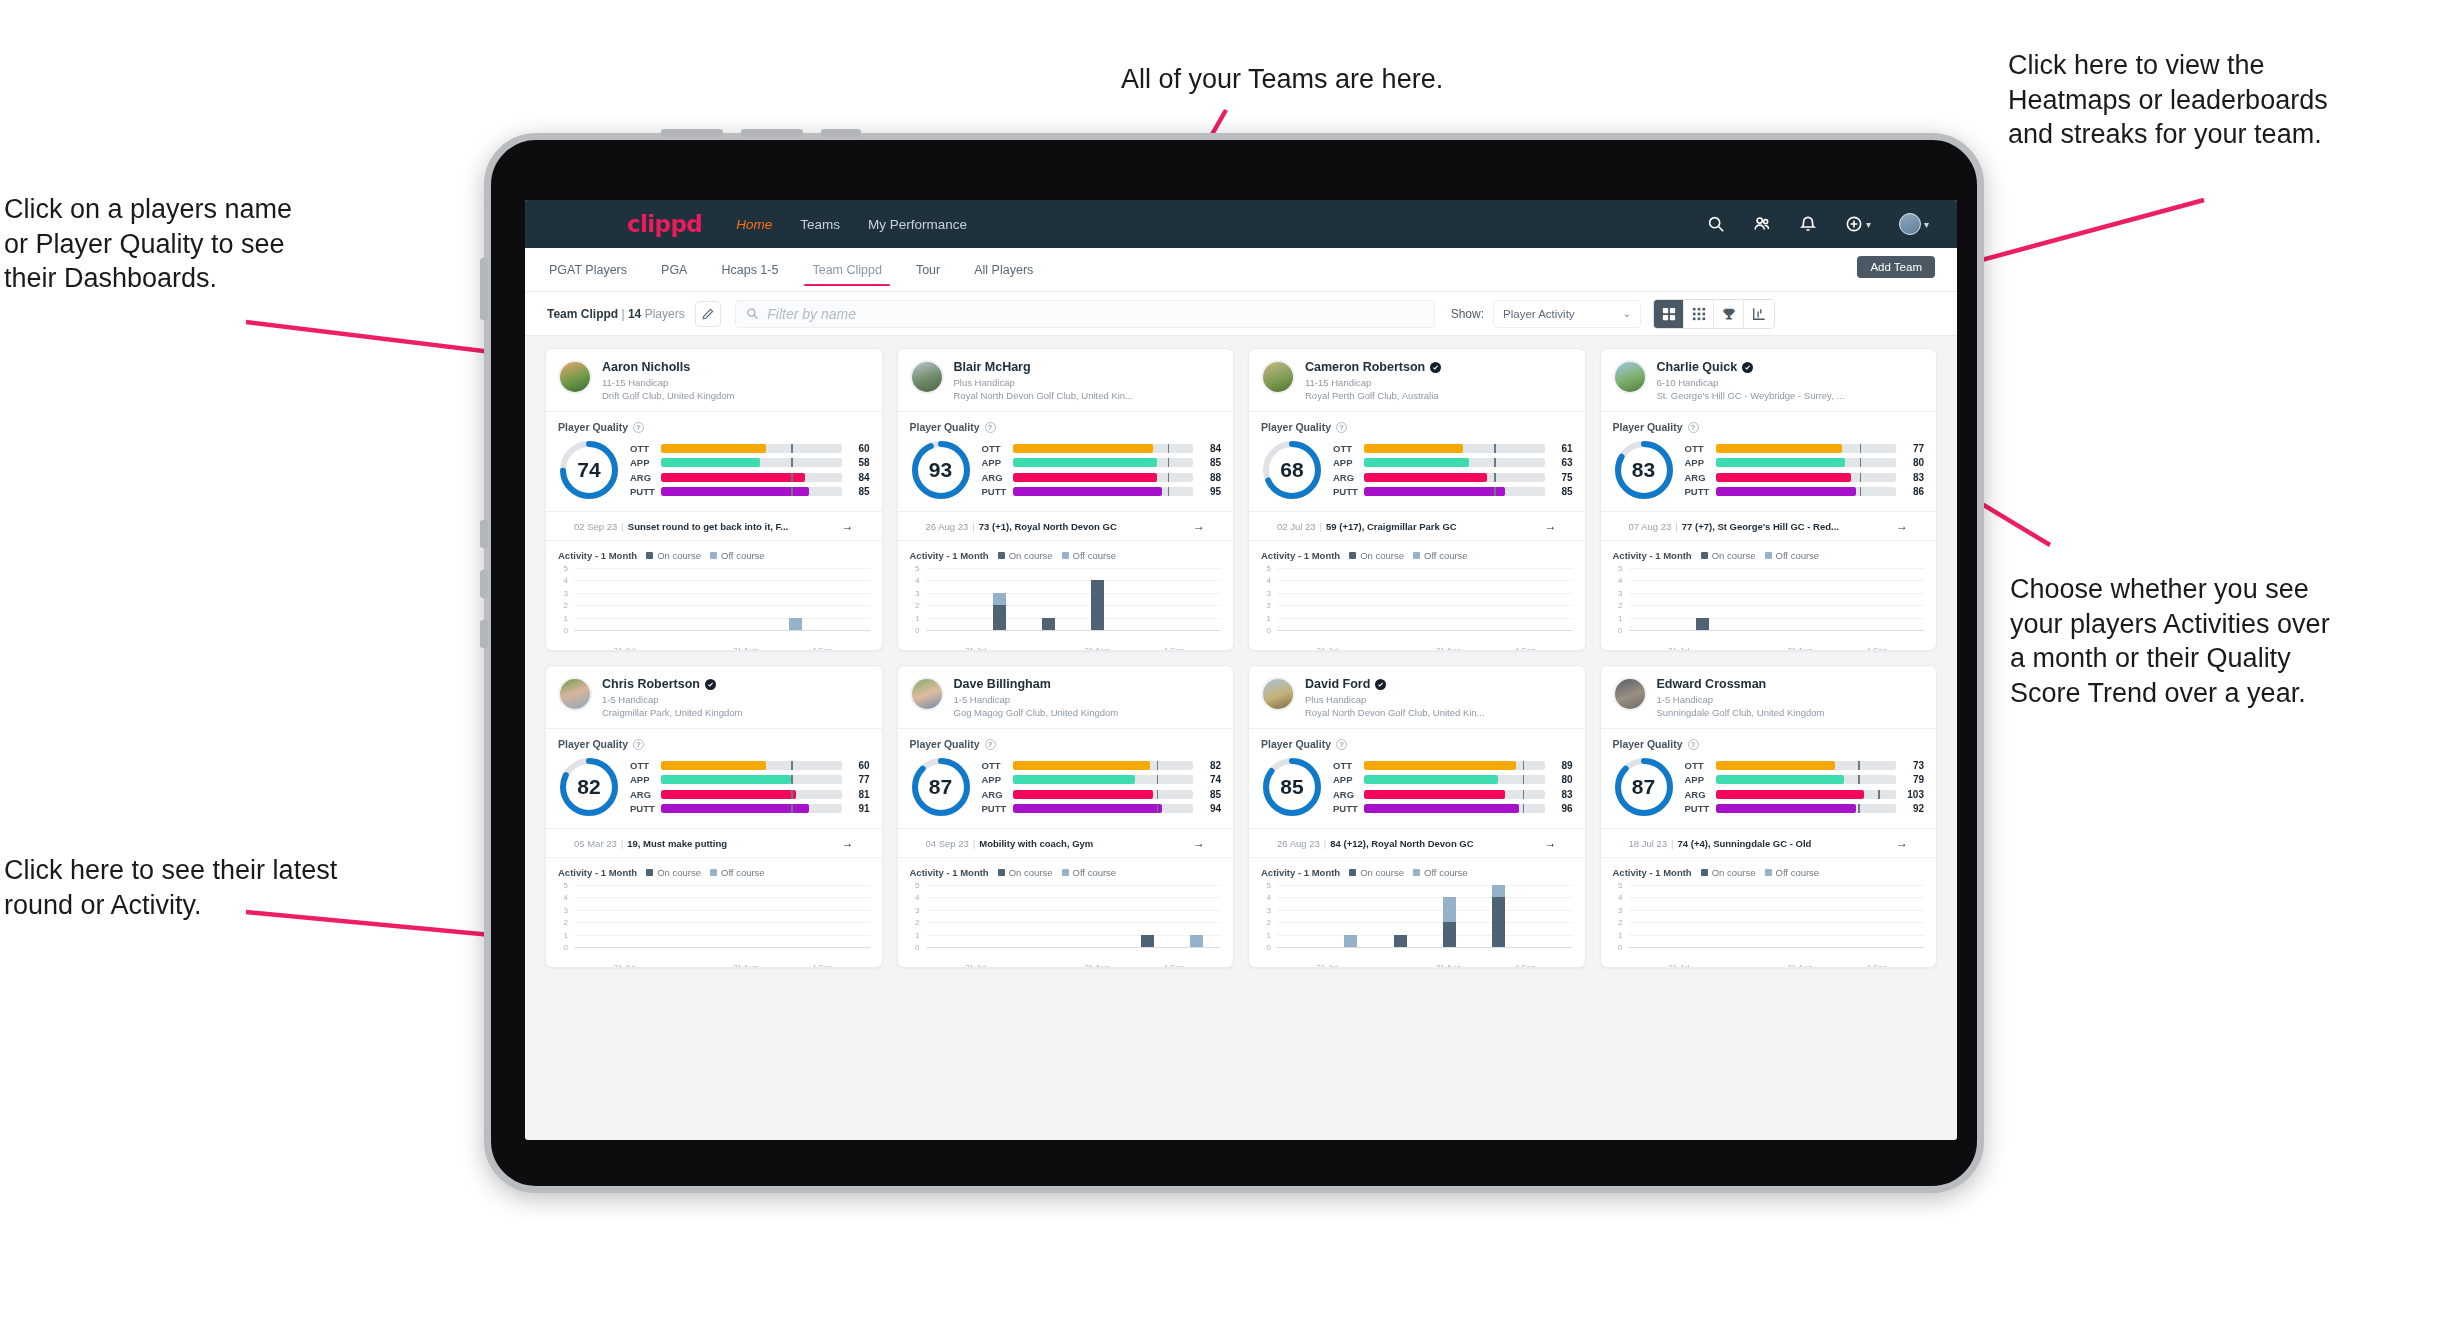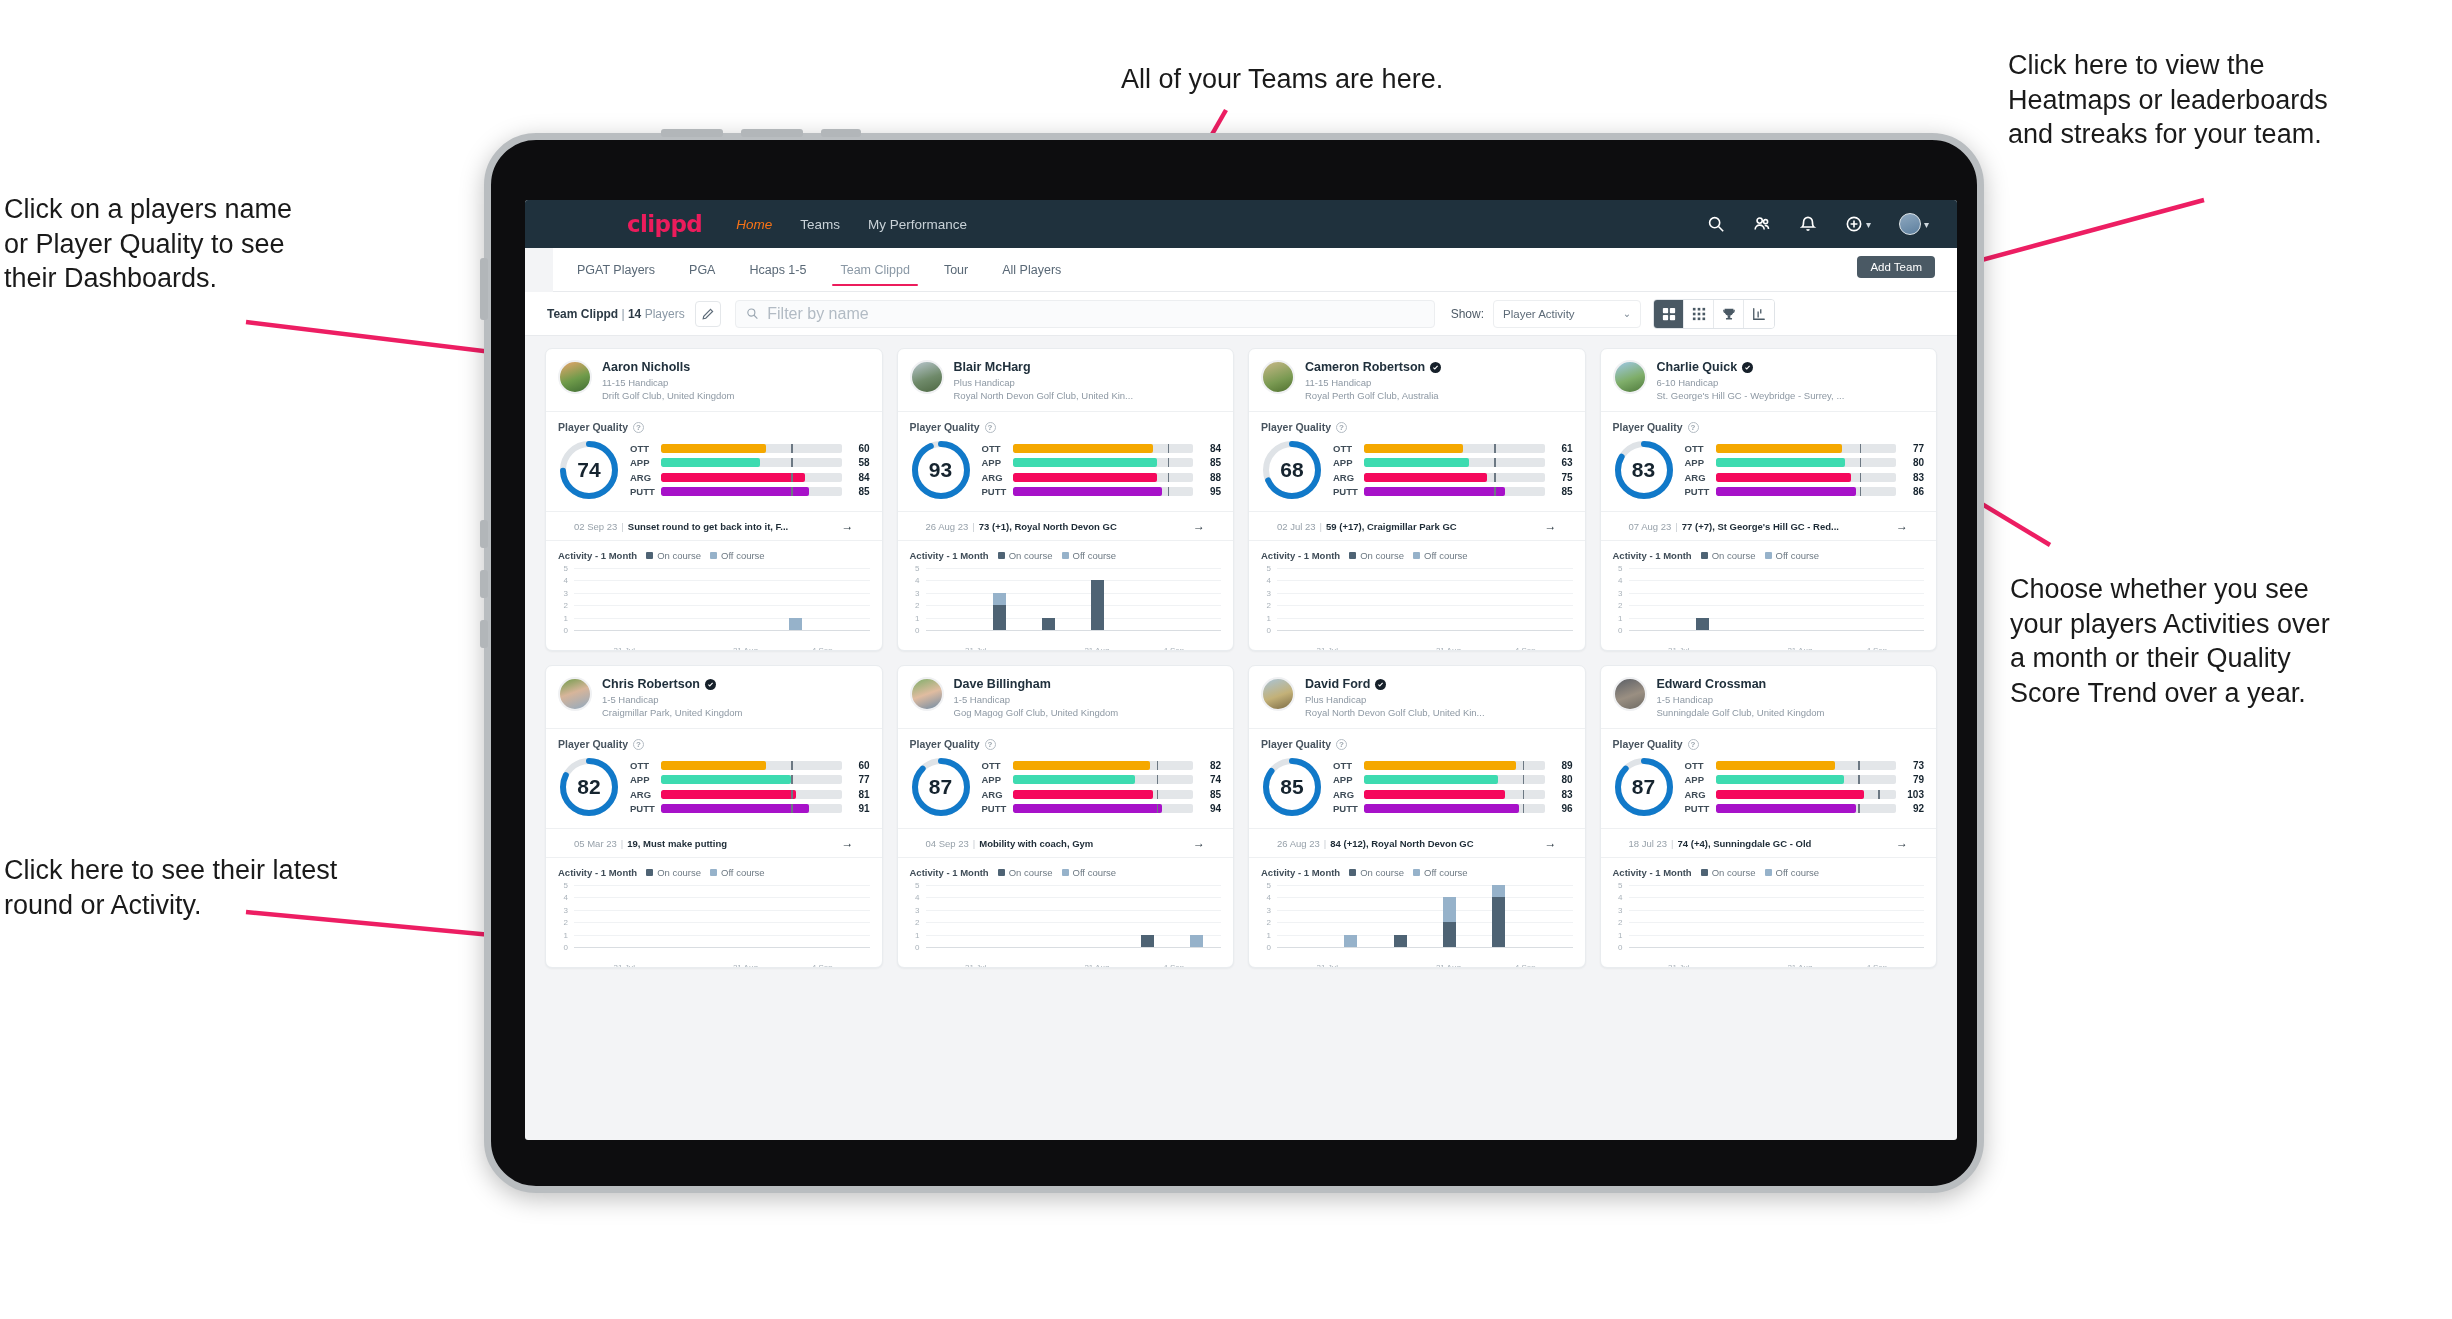--- a/index.html
+++ b/index.html
@@ -81,7 +81,6 @@
     display: flex; align-items: center;
     padding: 0 22px; position: relative;
     border-bottom: 1px solid #e8eaed;
-    margin-left: 28px;
   }
   .tab {
     font-size: 12.5px; color: #596876; margin-right: 30px;

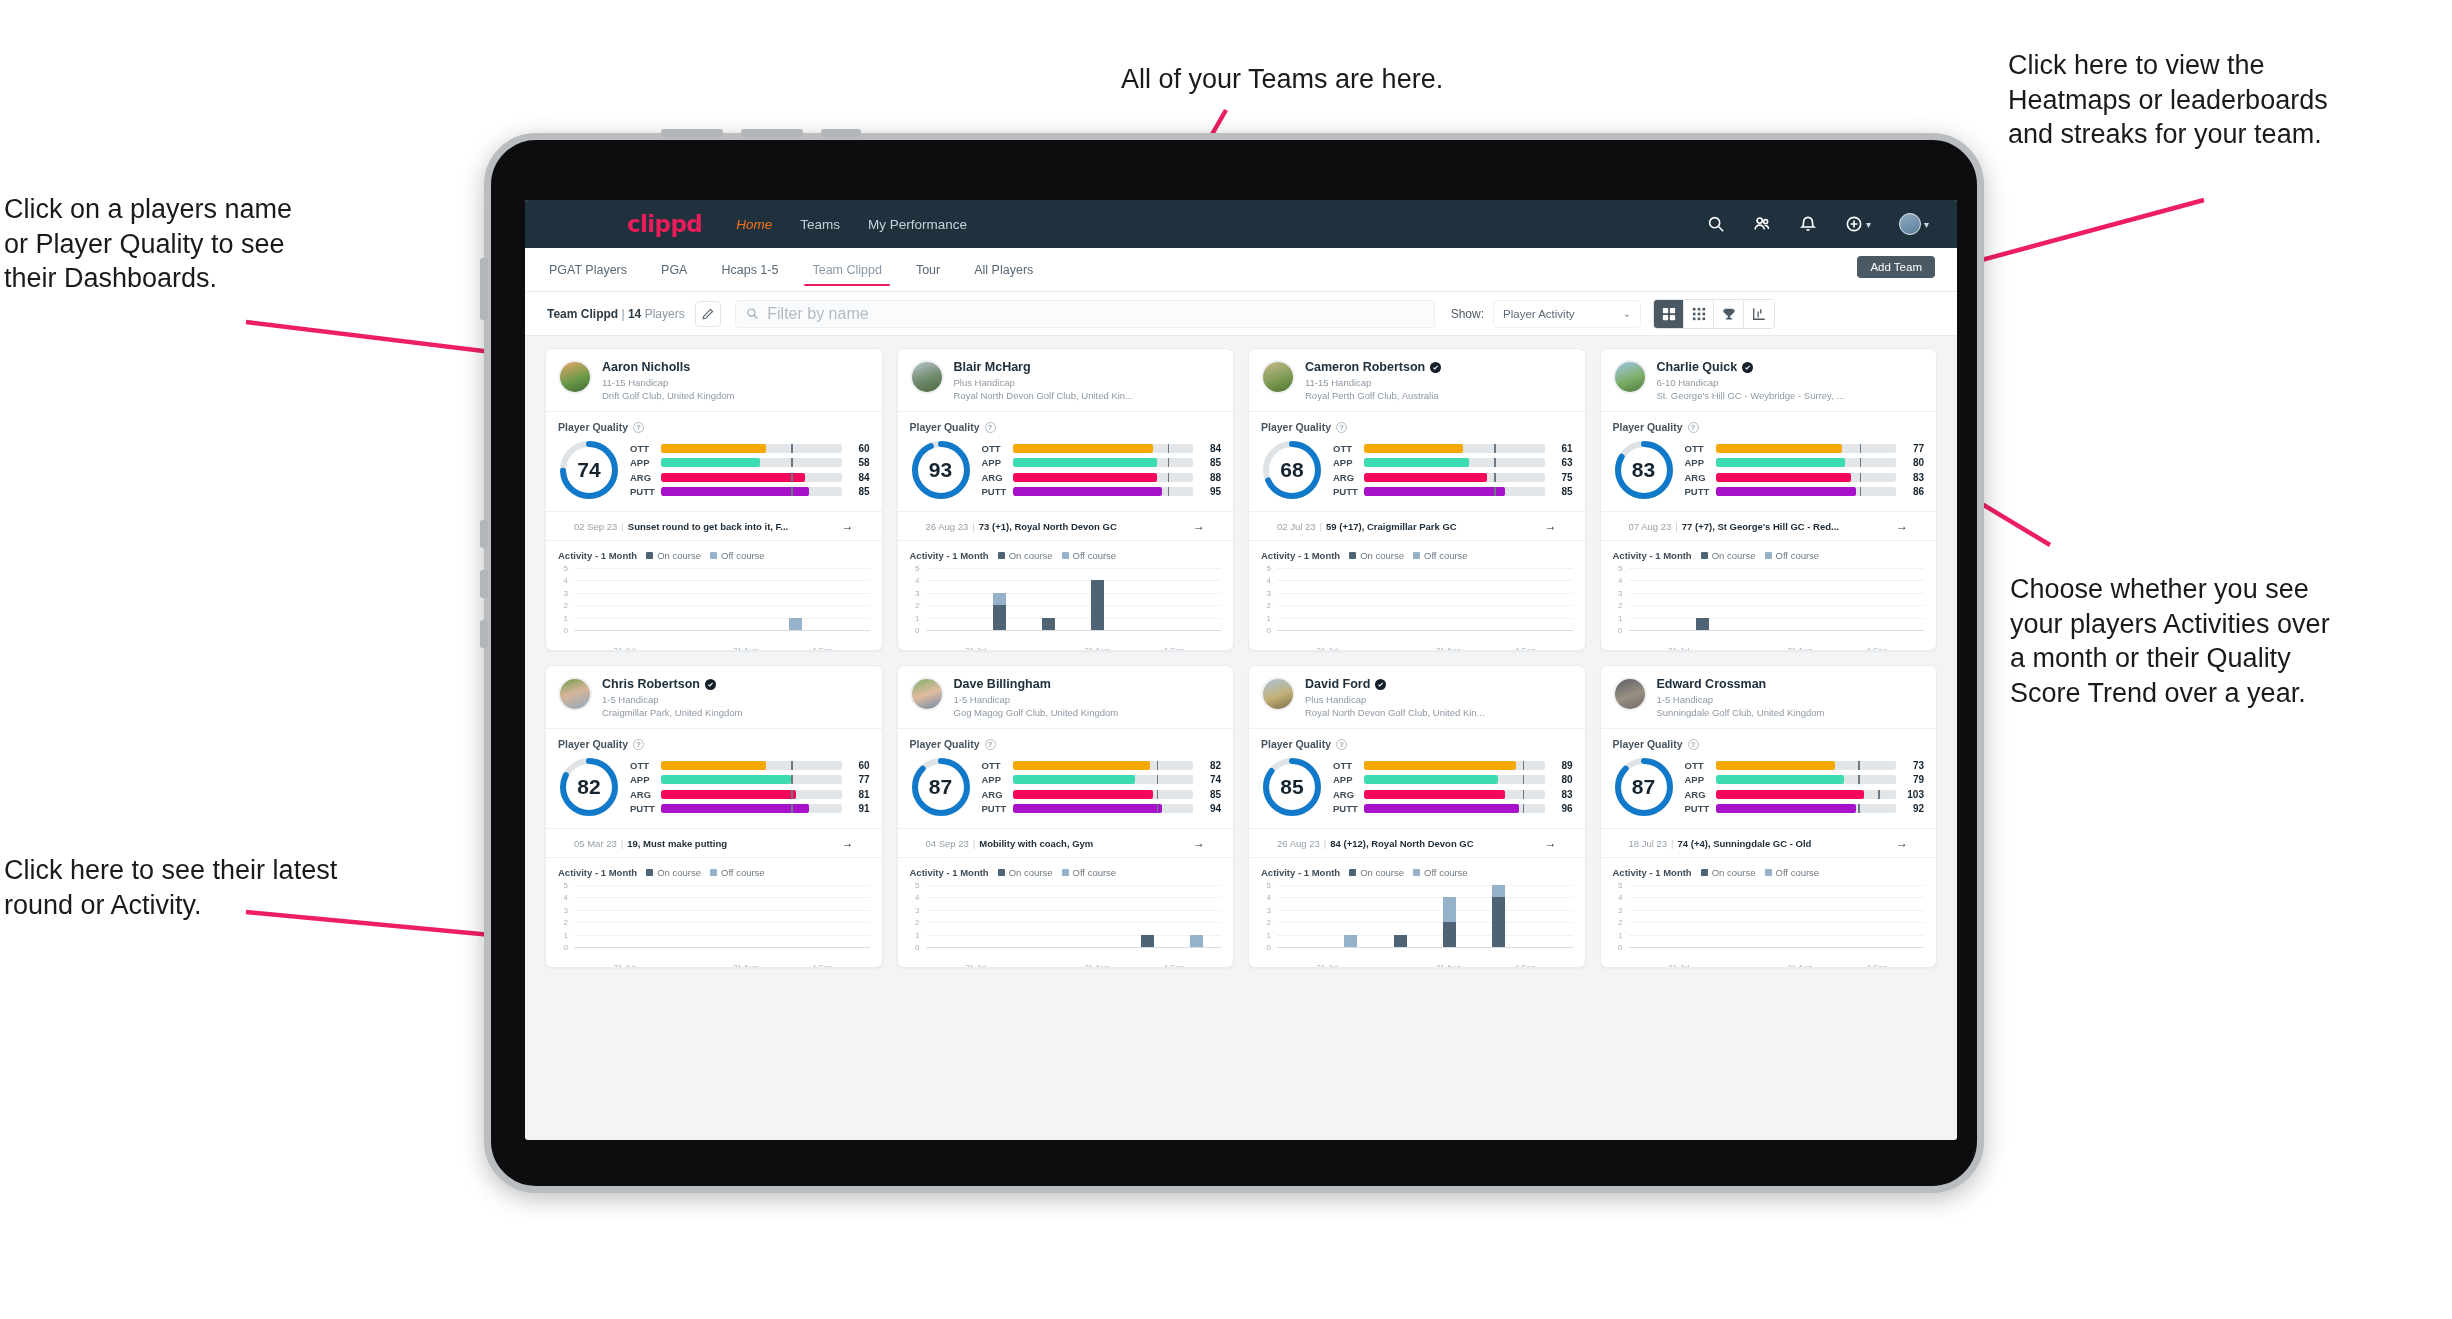--- a/index.html
+++ b/index.html
@@ -120,8 +120,9 @@
   .searchwrap svg { width: 13px; height: 13px; stroke: #9aa6b1; fill: none; stroke-width: 1.8; }
   .searchwrap input {
     border: none; outline: none; background: transparent; margin-left: 9px;
-    font-size: 16px; color: #5d6b78; width: 100%;
+    font-size: 14px; color: #5d6b78; width: 100%;
     font-family: "Liberation Sans", sans-serif;
+    font-style: italic;
   }
   .searchwrap input::placeholder { color: #b2bbc4; }
   .show-label { font-size: 12px; color: #4d5a66; margin-right: 9px; white-space: nowrap; }

